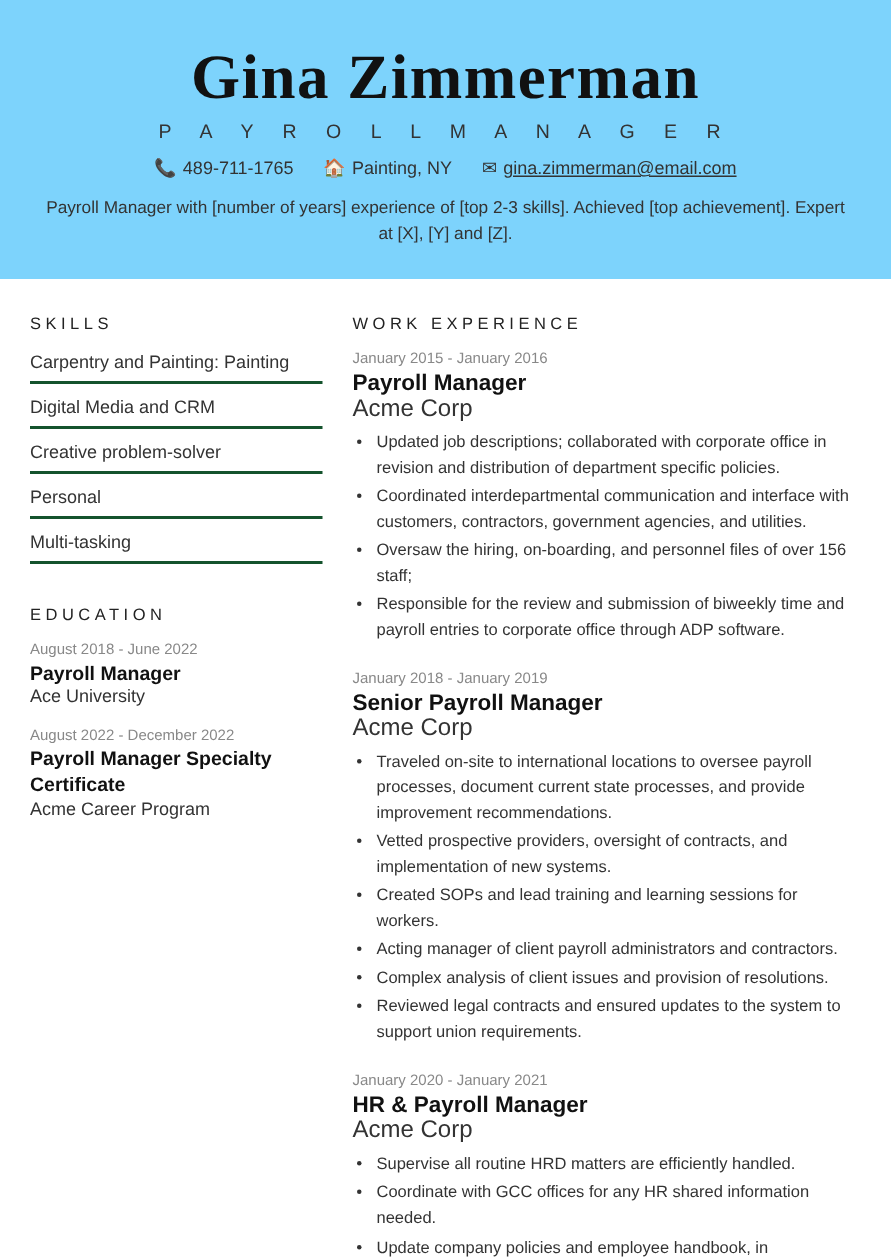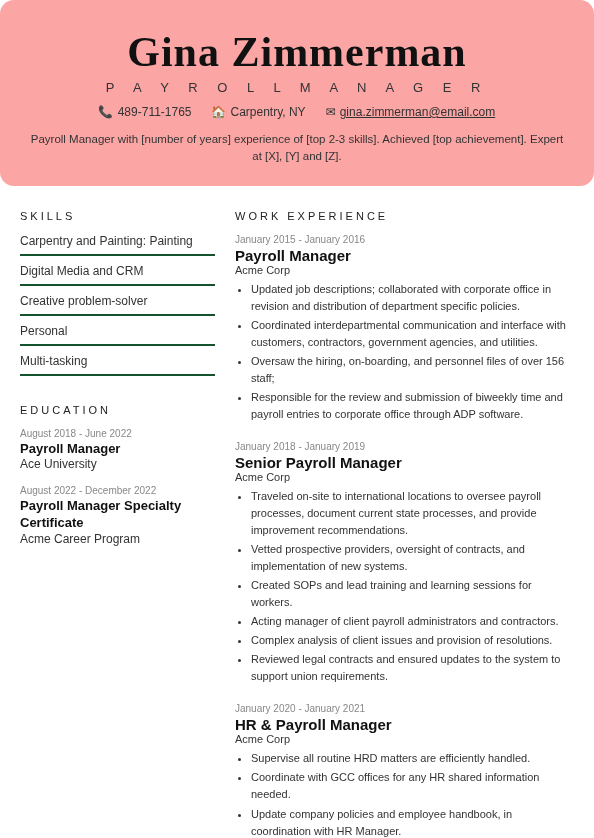--- a/index.html
+++ b/index.html
@@ -19,10 +19,9 @@
       overflow: hidden;
     }
     .header {
-      background: #fca5a5;
+      background: #7dd3fc;
       padding: 28px 30px 20px;
       text-align: center;
-      border-radius: 14px;
     }
     .header-name {
       font-size: 42px;

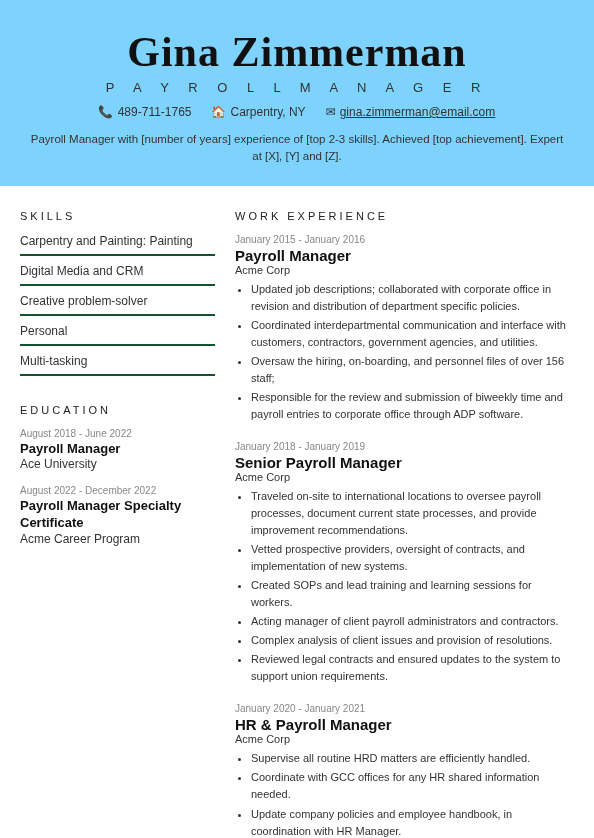--- a/index.html
+++ b/index.html
@@ -152,7 +152,7 @@
       </div>
       <div class="contact-item">
         <span>🏠</span>
-        <span>Carpentry, NY</span>
+        <span>Painting, NY</span>
       </div>
       <div class="contact-item">
         <span>✉</span>

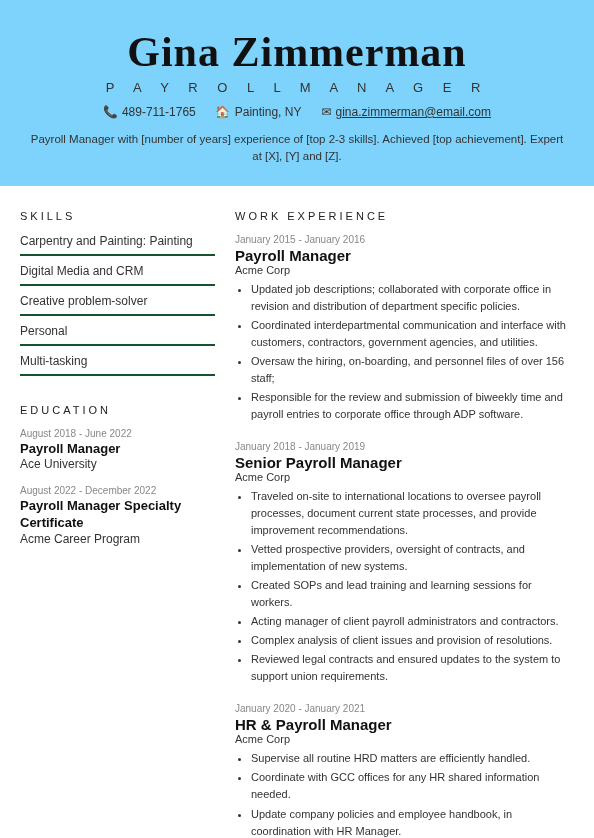--- a/index.html
+++ b/index.html
@@ -122,7 +122,7 @@
       color: #111;
     }
     .work-company {
-      font-size: 11px;
+      font-size: 16px;
       color: #333;
       margin-bottom: 5px;
     }

